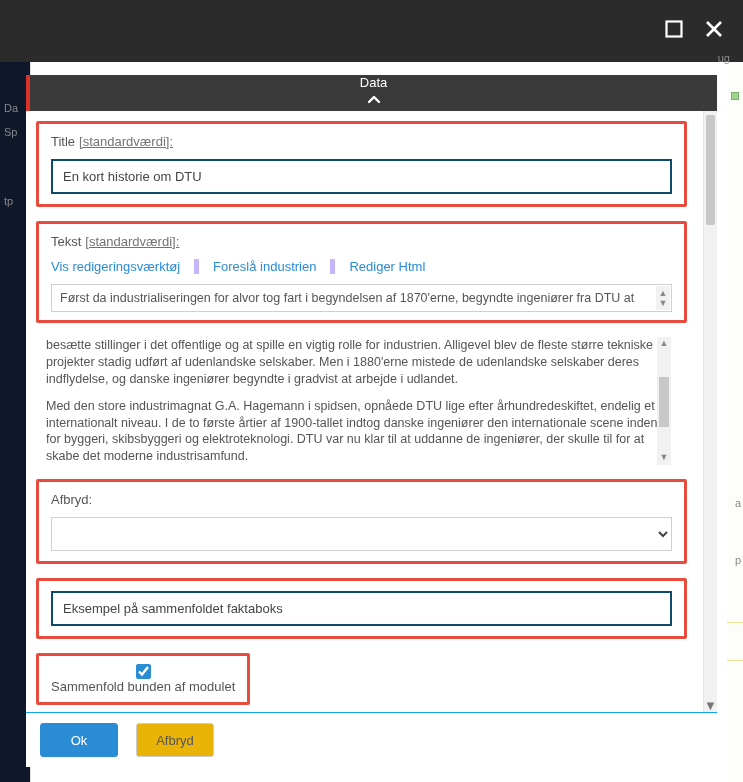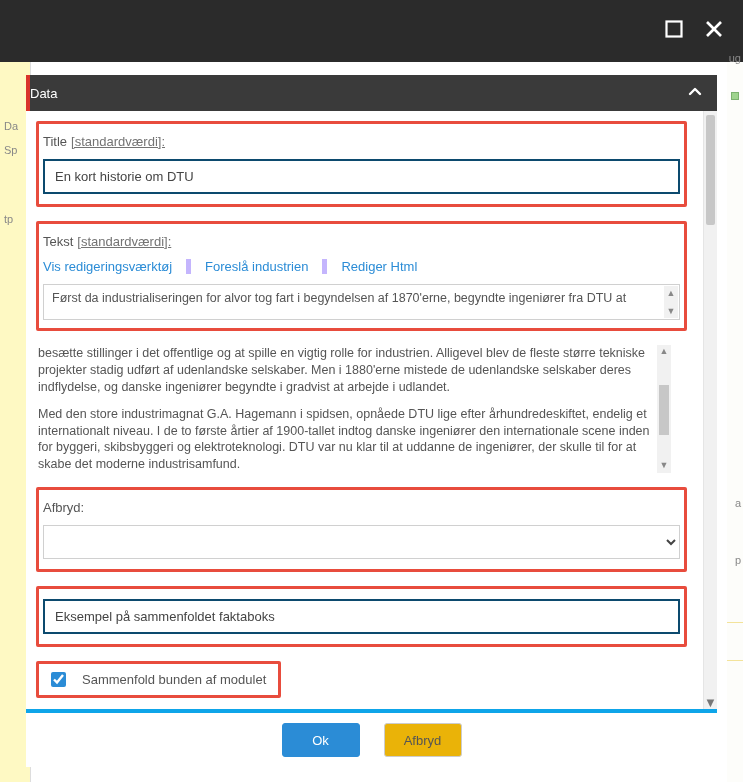--- a/index.html
+++ b/index.html
@@ -277,7 +277,7 @@
     <div class="txt2">p</div>
     <div class="stripe" style="top:560px"></div>
     <div class="stripe" style="top:598px"></div>
-    <div style="position:absolute; top:-10px; right:2px; color:#888; font-size:11px;">ug</div>
+    <div style="position:absolute; top:-10px; right:13px; color:#888; font-size:11px;">ug</div>
   </div>
 
   <div class="topbar-icons">

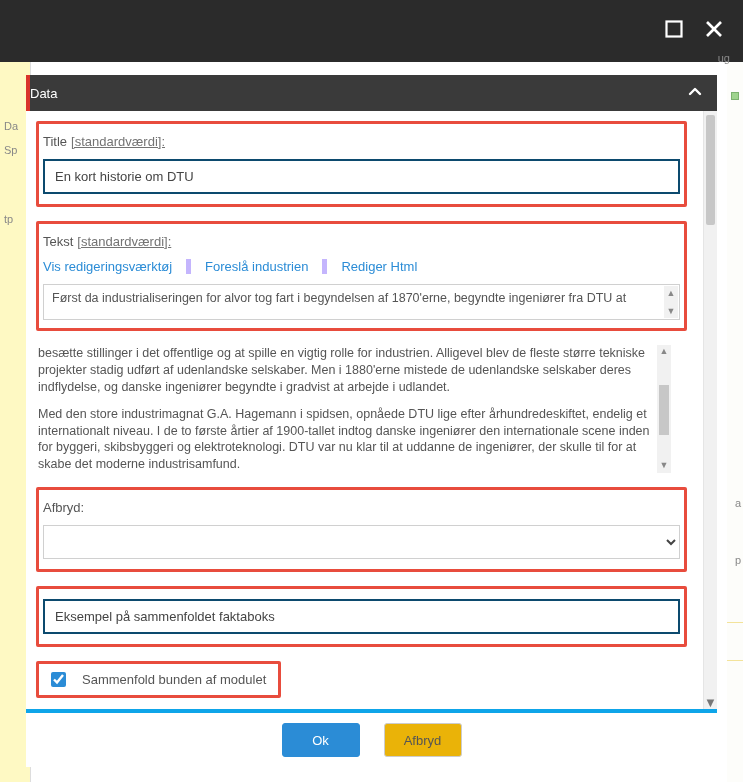--- a/index.html
+++ b/index.html
@@ -90,10 +90,11 @@
     height: 36px;
     display: flex;
     align-items: center;
-    padding: 0 14px 0 0;
+    padding: 0 14px 0 14px;
     border-left: 4px solid #d9332a;
     font-size: 13px;
     justify-content: space-between;
+    flex-direction: column;
   }
   .panel-header .chev {
     cursor: pointer;

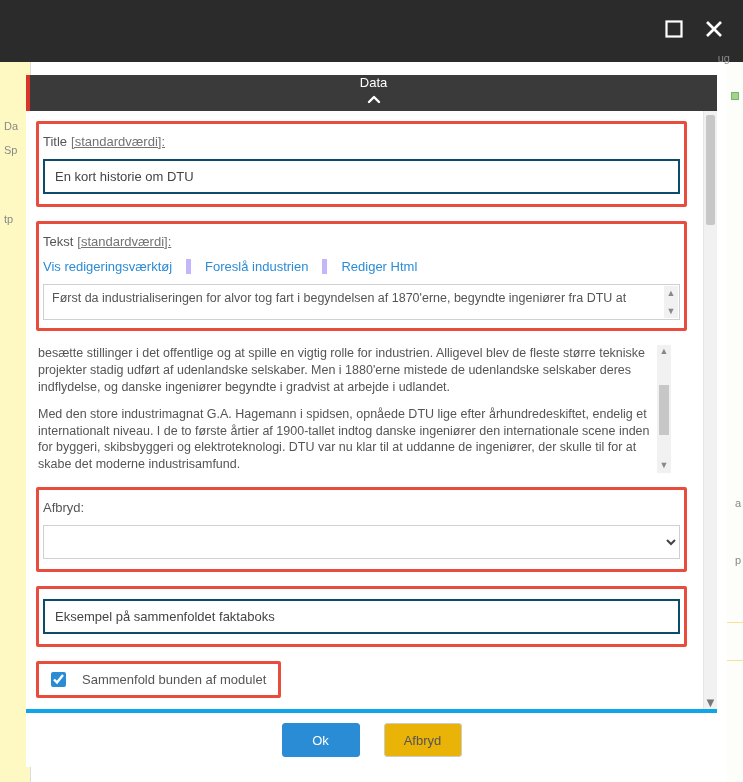--- a/index.html
+++ b/index.html
@@ -29,12 +29,12 @@
     top: 62px; left: 0;
     width: 31px;
     bottom: 0;
-    background: #fef9c3;
+    background: #0f172a;
     border-right: 1px solid #ddd;
     color: #888;
     font-size: 11px;
     line-height: 1.6;
-    padding-top: 50px;
+    padding-top: 32px;
     padding-left: 4px;
     white-space: nowrap;
     overflow: hidden;

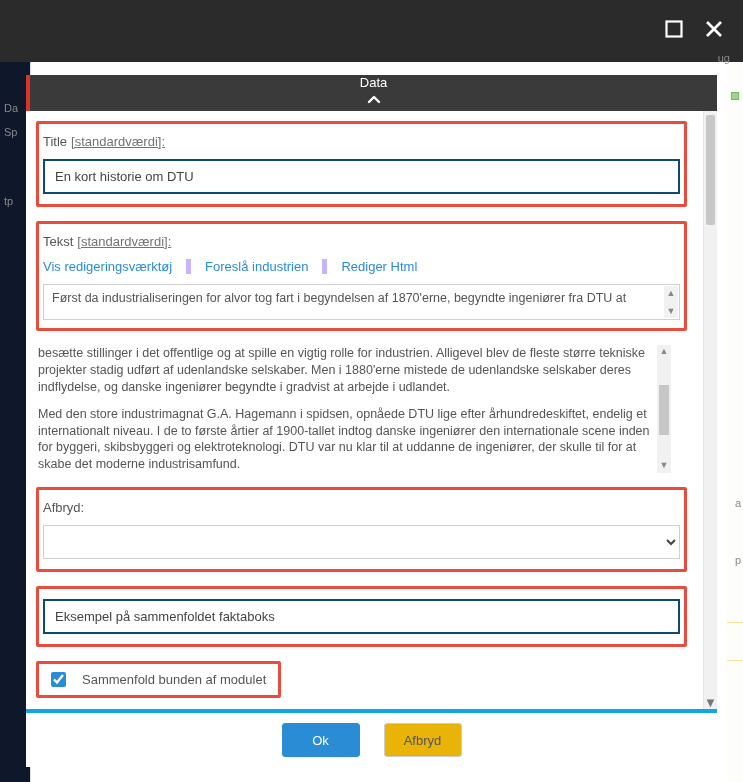--- a/index.html
+++ b/index.html
@@ -138,7 +138,7 @@
   .hl-box {
     border: 3px solid #e84c3d;
     border-radius: 2px;
-    padding: 10px 4px;
+    padding: 10px 12px;
     margin-bottom: 14px;
     background: #fff;
   }

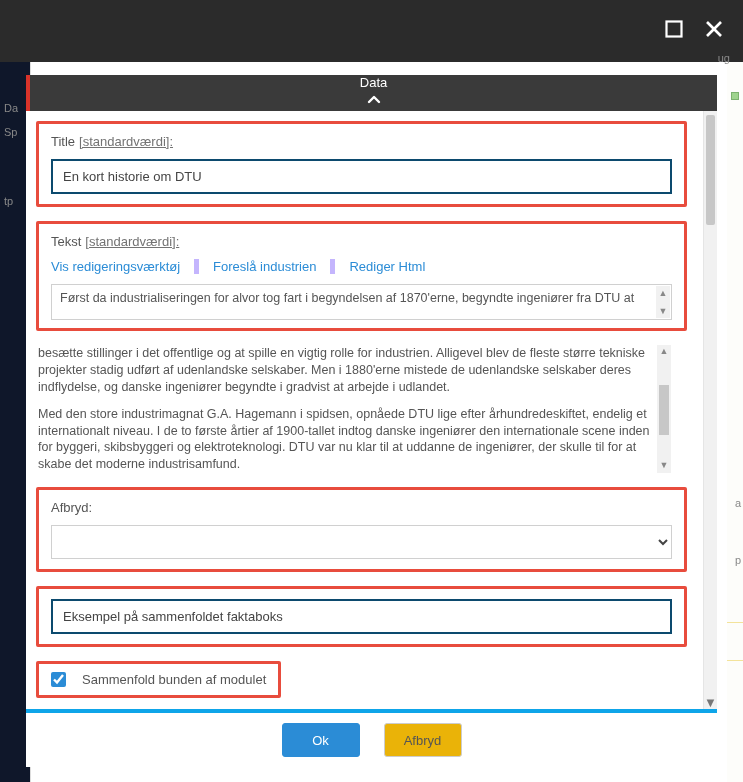--- a/index.html
+++ b/index.html
@@ -187,7 +187,7 @@
 
   .rte-wrap {
     border: 1px solid #d0d0d0;
-    height: 36px;
+    height: 28px;
     overflow: hidden;
     padding: 6px 18px 6px 8px;
     position: relative;

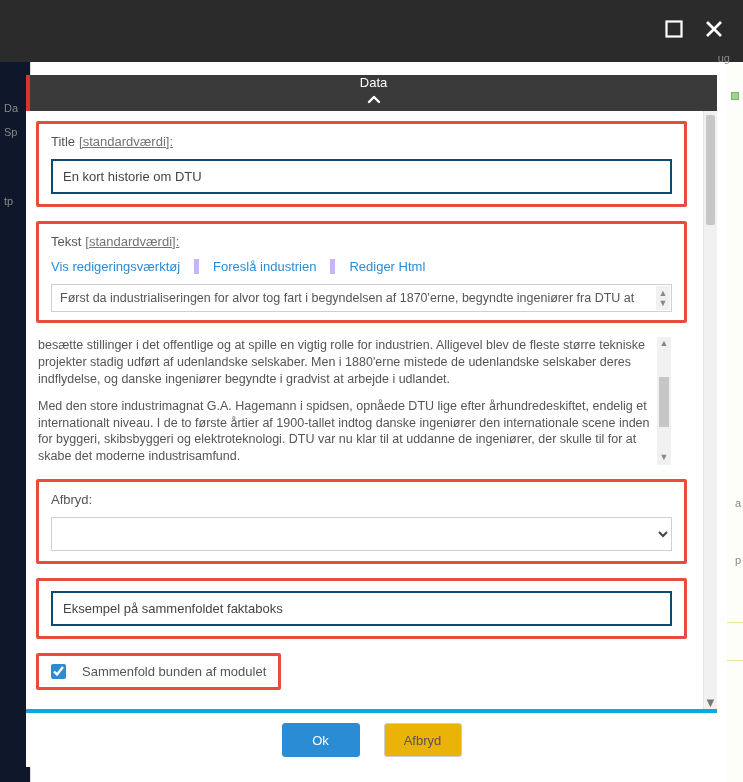--- a/index.html
+++ b/index.html
@@ -207,7 +207,7 @@
   .rte-wrap .mini-scroll .down { bottom:0; }
 
   .overflow-text {
-    margin: 0 16px 14px 2px;
+    margin: 0 16px 14px 10px;
     font-size: 12.5px;
     color: #555;
     line-height: 1.35;

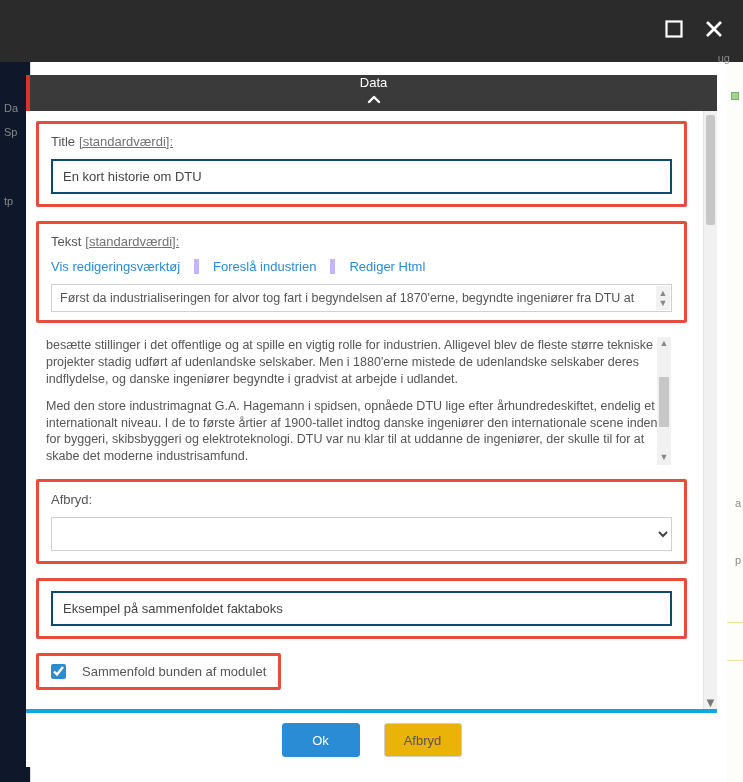--- a/index.html
+++ b/index.html
@@ -228,9 +228,10 @@
   .checkbox-row {
     display: flex;
     align-items: center;
-    gap: 16px;
-    font-size: 13px;
-    color: #555;
+    gap: 0;
+    font-size: 13px;
+    color: #555;
+    flex-direction: column;
   }
   .checkbox-row input[type=checkbox]{
     width:15px; height:15px;

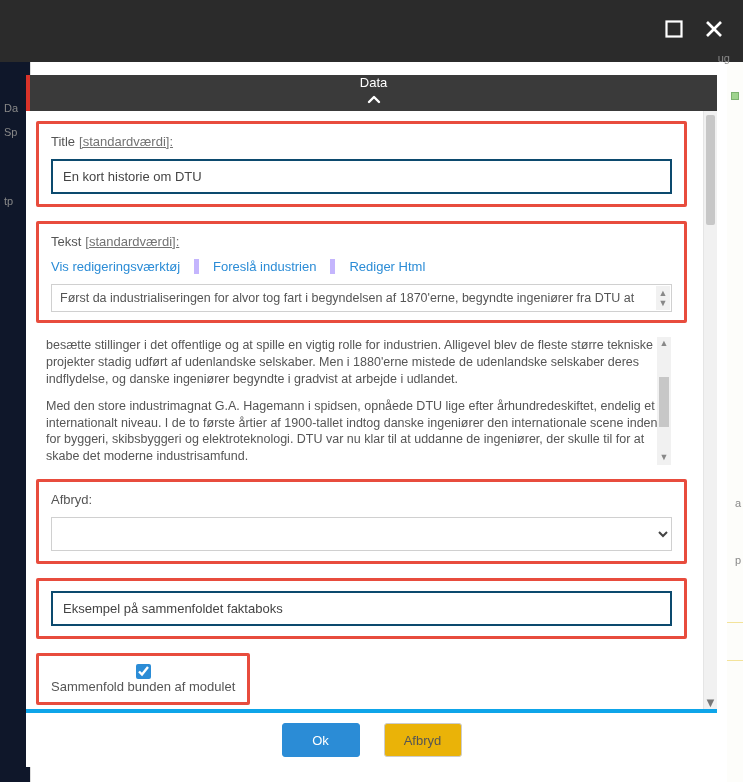--- a/index.html
+++ b/index.html
@@ -239,11 +239,11 @@
   }
 
   .dialog-footer {
-    border-top: 4px solid #0ea5e9;
+    border-top: 1px solid #0ea5e9;
     padding: 10px 14px;
     display: flex;
-    justify-content: center;
-    gap: 24px;
+    justify-content: flex-start;
+    gap: 18px;
     background: #fff;
   }
   .btn {

